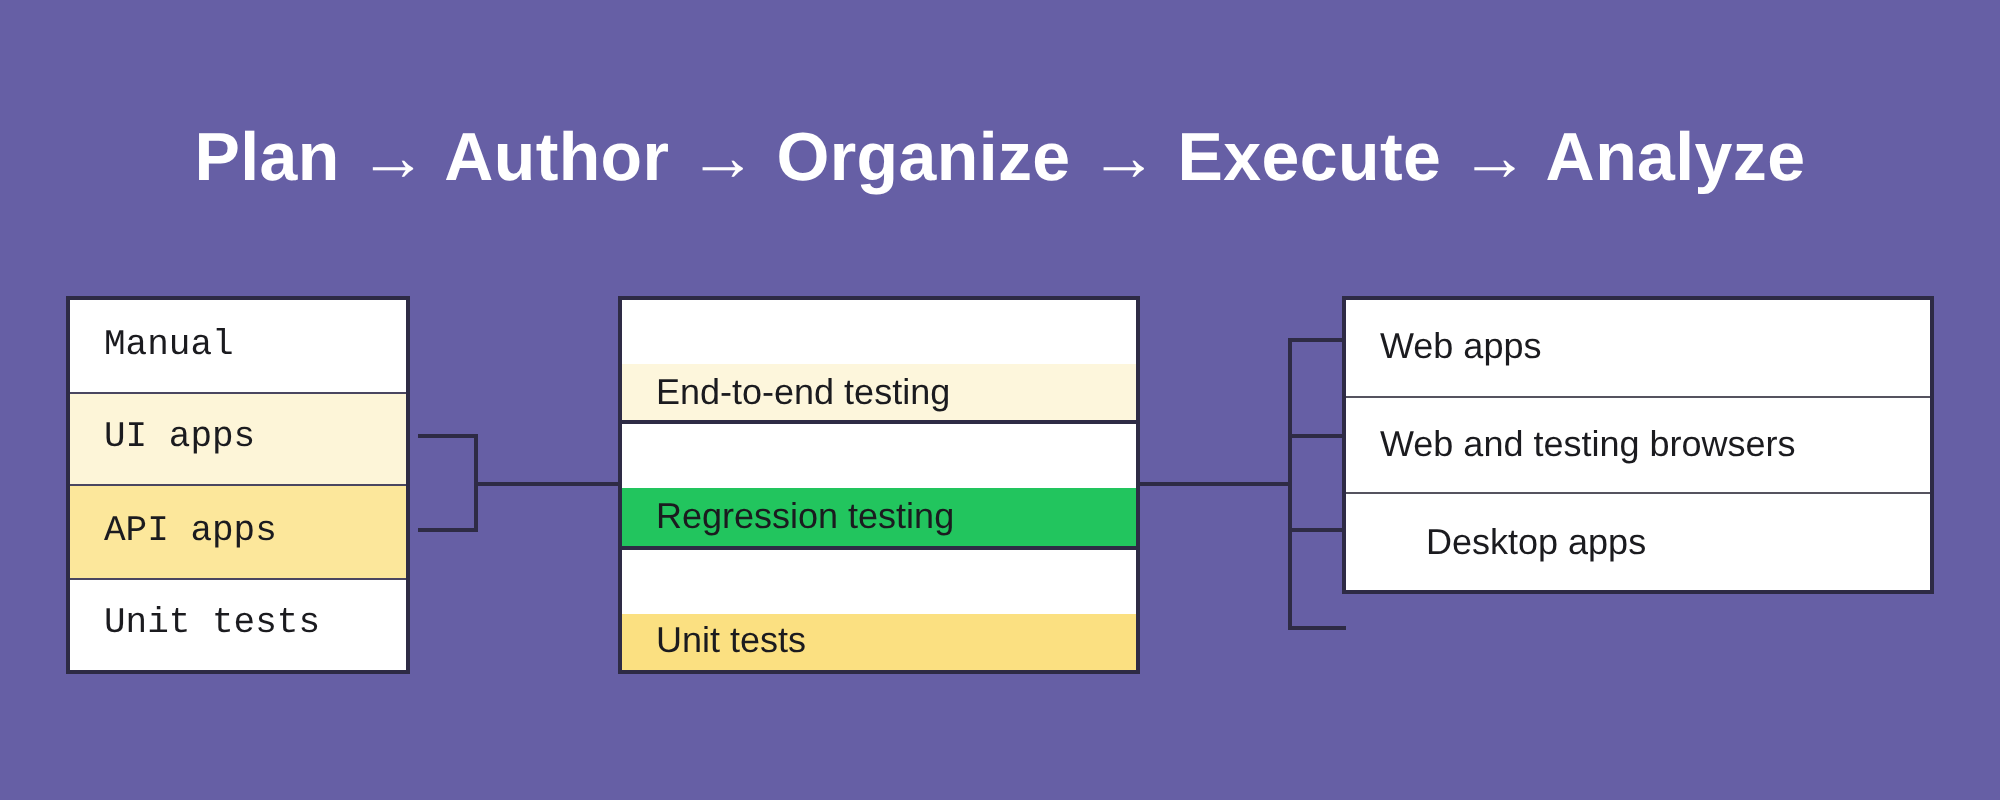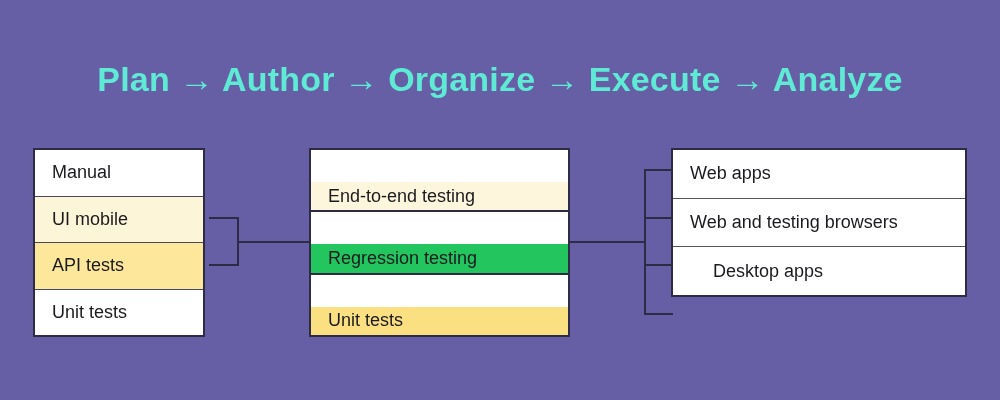--- a/index.html
+++ b/index.html
@@ -98,7 +98,7 @@
 
 <div id="canvas" style="background: rgb(102, 95, 165);">
 
-  <div class="title" style="color: #5eead4;">Plan → Author → Organize → Execute → Analyze</div>
+  <div class="title" style="color: #ffffff;">Plan → Author → Organize → Execute → Analyze</div>
 
   <div class="group" id="group-left">
     <div class="row" style="background: rgb(255, 255, 255);">Manual</div>

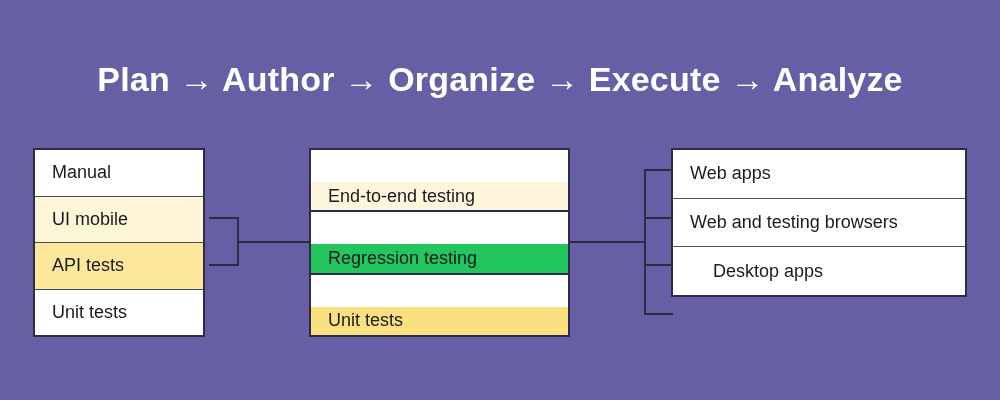--- a/index.html
+++ b/index.html
@@ -57,7 +57,7 @@
   }
 
   
-  #group-left  { left: 33px;  top: 148px; width: 172px; height: 189px; }
+  #group-left  { left: 33px;  top: 148px; width: 172px; height: 189px; font-family: Liberation Mono, monospace; }
   #group-left  .row { flex: 1 1 0; border-bottom: 1.5px solid #4A4660; }
   #group-left  .row:last-child { border-bottom: none; }
 

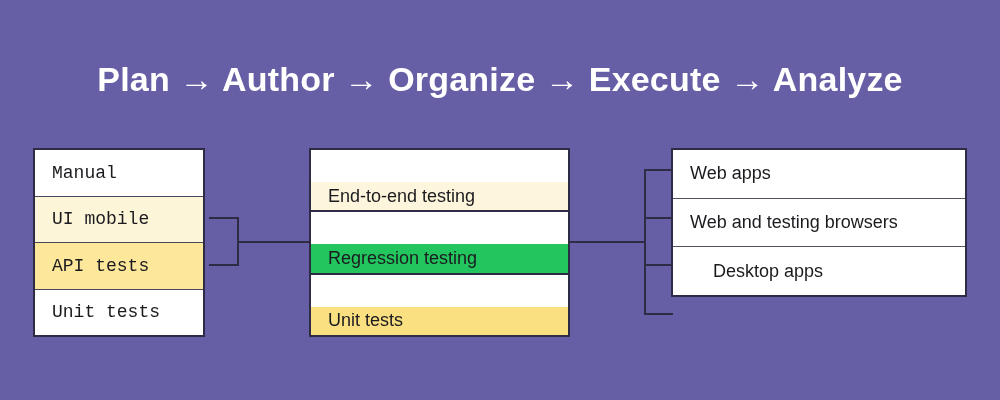--- a/index.html
+++ b/index.html
@@ -102,7 +102,7 @@
 
   <div class="group" id="group-left">
     <div class="row" style="background: rgb(255, 255, 255);">Manual</div>
-    <div class="row" style="background: rgb(253, 245, 216);">UI mobile</div>
+    <div class="row" style="background: rgb(253, 245, 216);">UI apps</div>
     <div class="row" style="background: rgb(252, 231, 155);">API tests</div>
     <div class="row" style="background: rgb(255, 255, 255);">Unit tests</div>
   </div>

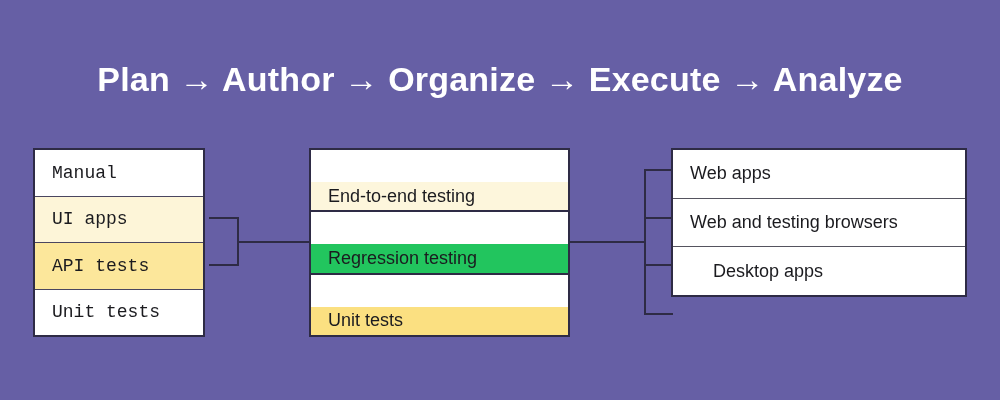--- a/index.html
+++ b/index.html
@@ -103,7 +103,7 @@
   <div class="group" id="group-left">
     <div class="row" style="background: rgb(255, 255, 255);">Manual</div>
     <div class="row" style="background: rgb(253, 245, 216);">UI apps</div>
-    <div class="row" style="background: rgb(252, 231, 155);">API tests</div>
+    <div class="row" style="background: rgb(252, 231, 155);">API apps</div>
     <div class="row" style="background: rgb(255, 255, 255);">Unit tests</div>
   </div>
 

